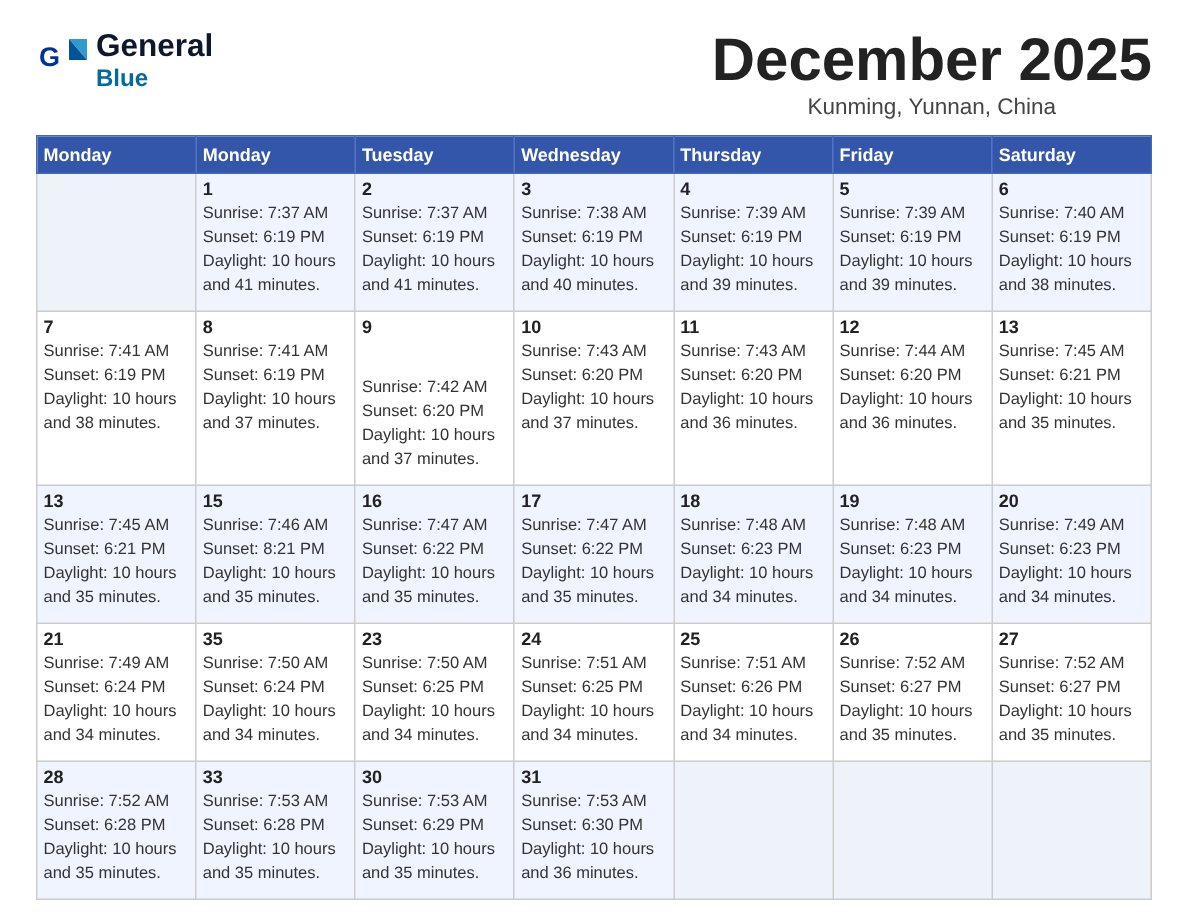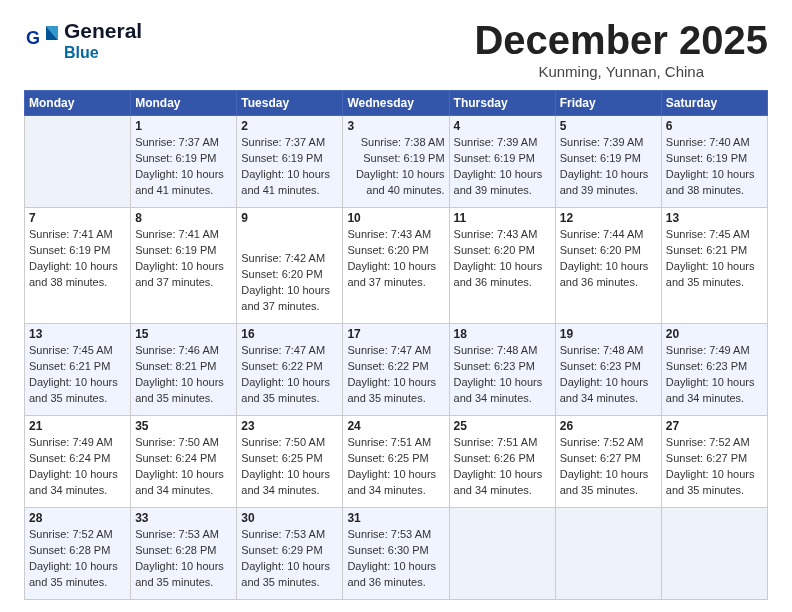--- a/index.html
+++ b/index.html
@@ -146,7 +146,7 @@
           </td>
           <td>
             <div class="day-num">3</div>
-            <div class="day-detail" style="white-space: pre-line; text-align: right;">Sunrise: 7:38 AM
+            <div class="day-detail" style="white-space: pre-line;">Sunrise: 7:38 AM
 Sunset: 6:19 PM
 Daylight: 10 hours
 and 40 minutes.</div>

